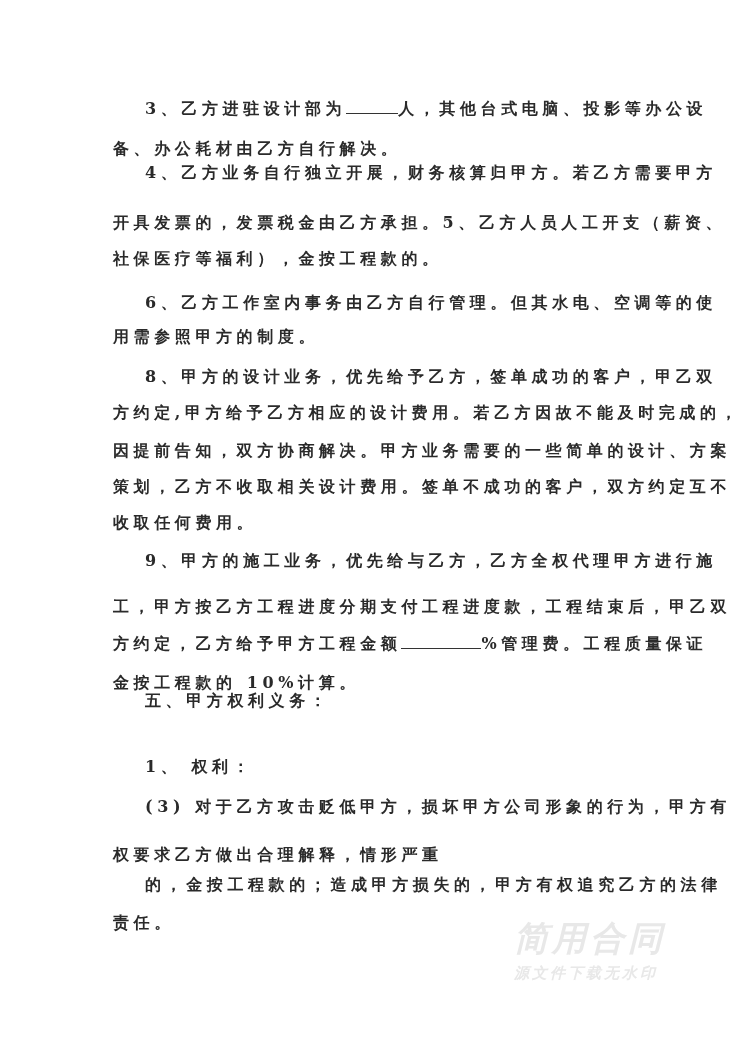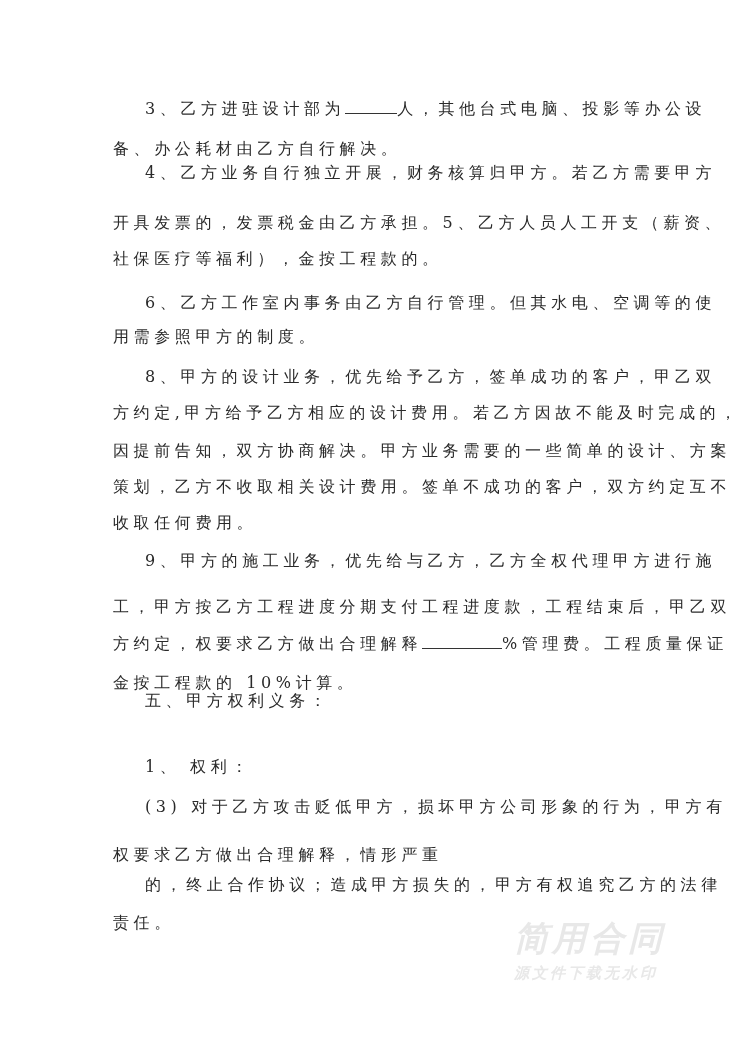--- a/index.html
+++ b/index.html
@@ -11,7 +11,7 @@
   .page { position: absolute; left: 113px; top: 90px; width: 520px; }
   .line {
     position: absolute; left: 0; height: 37px; line-height: 37px;
-    font-size: 16px; letter-spacing: 4.6px; white-space: nowrap;
+    font-size: 16px; letter-spacing: 4.6px; white-space: nowrap; font-weight: bold;
   }
   .indent { left: 32px; }
   .blank { display: inline-block; border-bottom: 1px solid #333; height: 14px; vertical-align: baseline; }

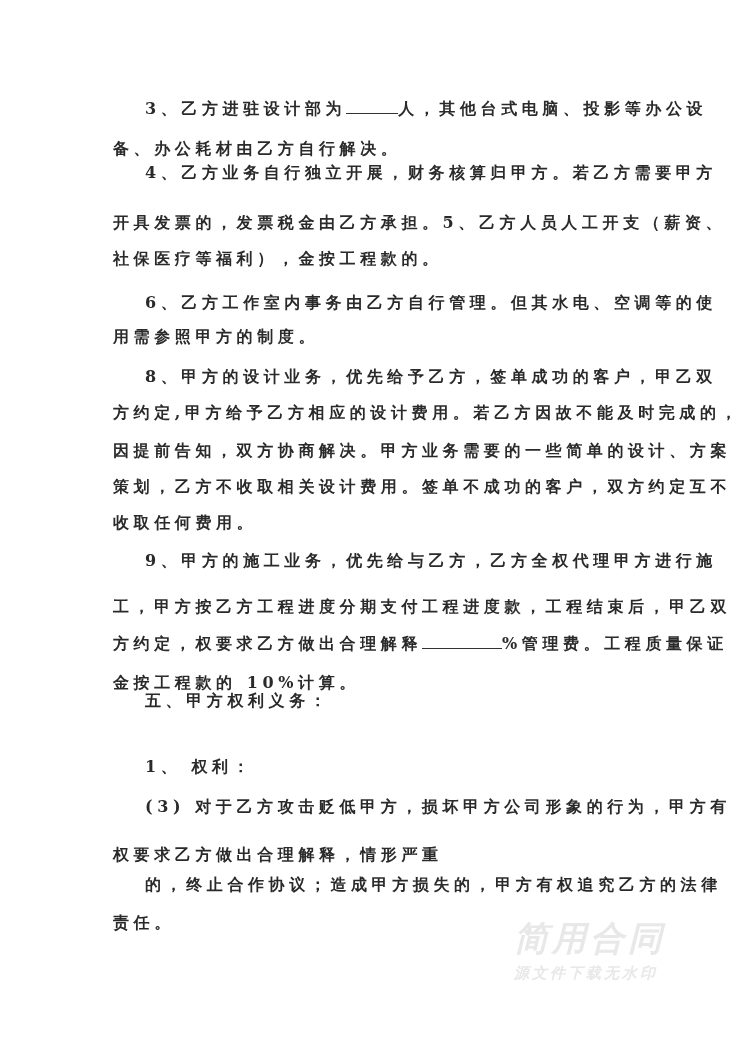--- a/index.html
+++ b/index.html
@@ -37,7 +37,7 @@
   <div class="line" style="top:414px">收取任何费用。</div>
   <div class="line indent" style="top:452px">9、甲方的施工业务，优先给与乙方，乙方全权代理甲方进行施</div>
   <div class="line" style="top:498px">工，甲方按乙方工程进度分期支付工程进度款，工程结束后，甲乙双</div>
-  <div class="line" style="top:535px"><span>方约定，权要求乙方做出合理解释</span><span class="blank" style="width:80px"></span><span>%管理费。工程质量保证</span></div>
+  <div class="line" style="top:535px"><span>方约定，乙方给予甲方工程金额</span><span class="blank" style="width:80px"></span><span>%管理费。工程质量保证</span></div>
   <div class="line" style="top:574px">金按工程款的 10%计算。</div>
   <div class="line indent" style="top:592px">五、甲方权利义务：</div>
   <div class="line indent" style="top:658px">1、 权利：</div>

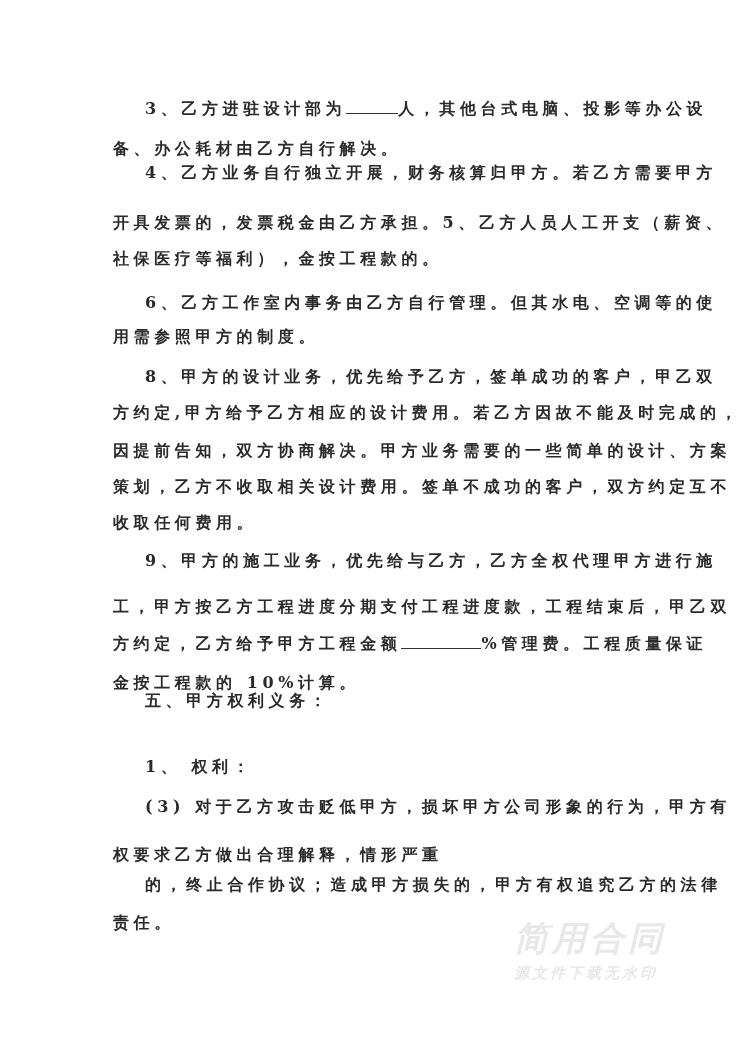--- a/index.html
+++ b/index.html
@@ -43,7 +43,7 @@
   <div class="line indent" style="top:658px">1、 权利：</div>
   <div class="line indent" style="top:698px">(3) 对于乙方攻击贬低甲方，损坏甲方公司形象的行为，甲方有</div>
   <div class="line" style="top:746px">权要求乙方做出合理解释，情形严重</div>
-  <div class="line indent" style="top:776px">的，终止合作协议；造成甲方损失的，甲方有权追究乙方的法律</div>
+  <div class="line indent" style="top:776px">的，金按工程款的；造成甲方损失的，甲方有权追究乙方的法律</div>
   <div class="line" style="top:814px">责任。</div>
 </div>
 

